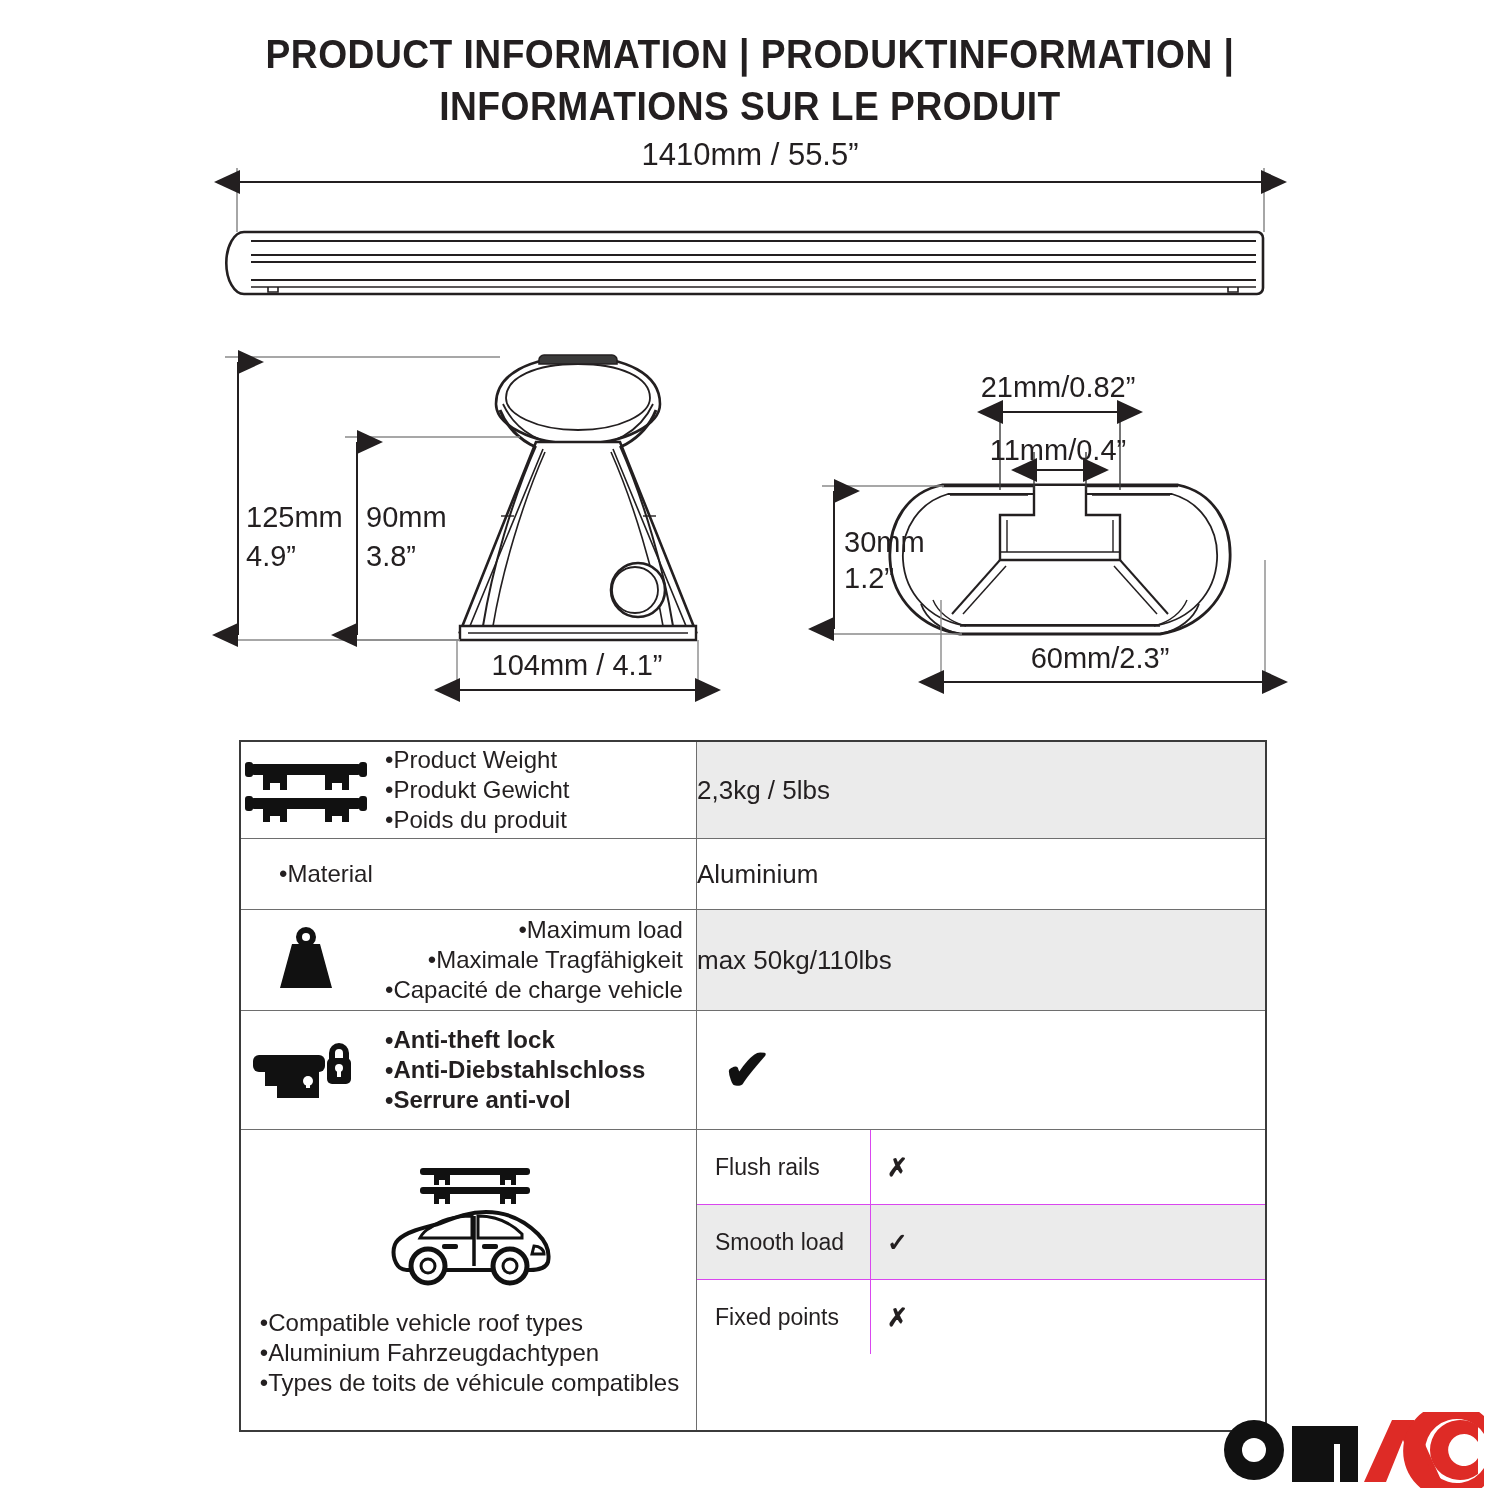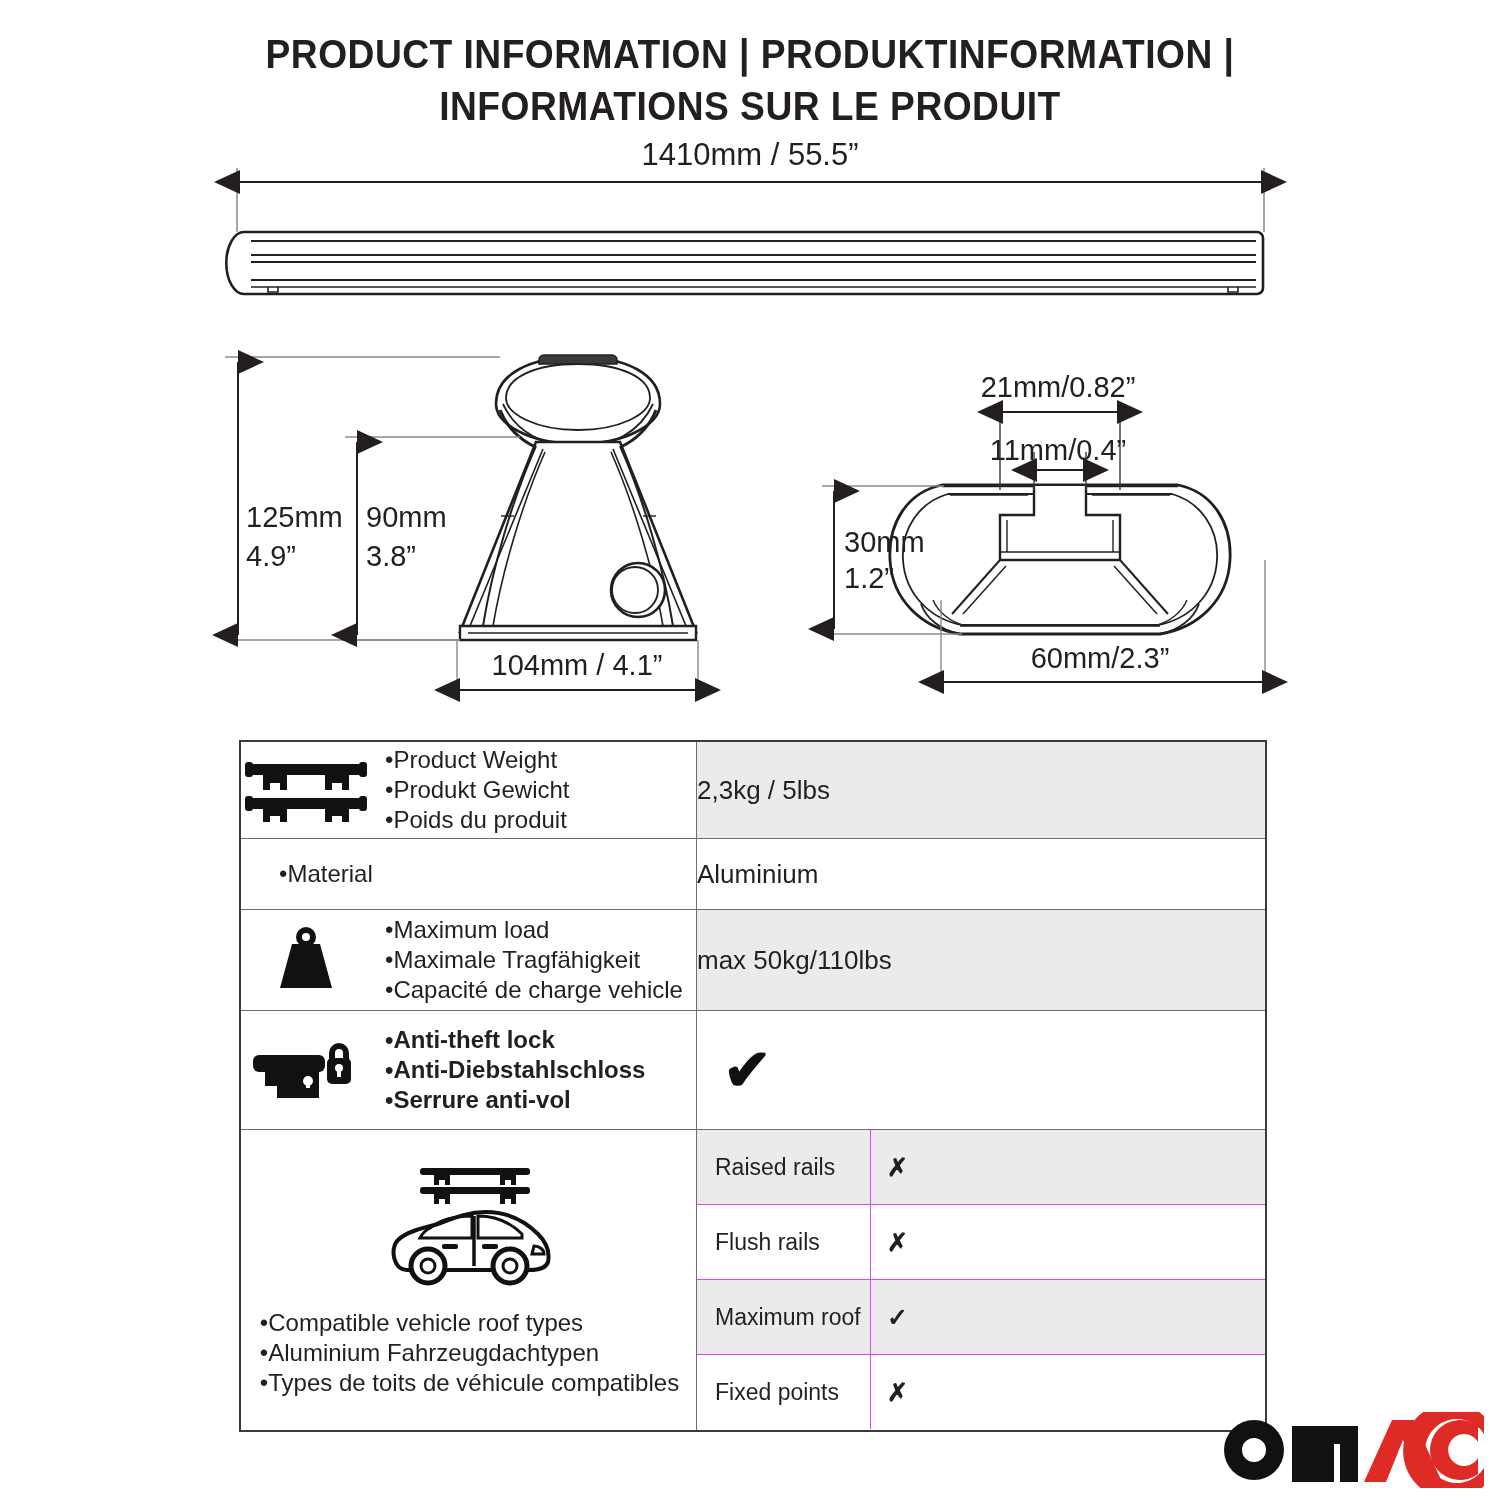--- a/index.html
+++ b/index.html
@@ -363,7 +363,7 @@
       </tr>
 
       <tr>
-        <td class="cell-label shaded" style="height:100px; background:#ffffff;">
+        <td class="cell-label shaded" style="height:100px; background:#ffffff;text-align:right;">
           <div class="label-row">
             <span class="label-icon">
               <svg width="72" height="68" viewBox="0 0 72 68">

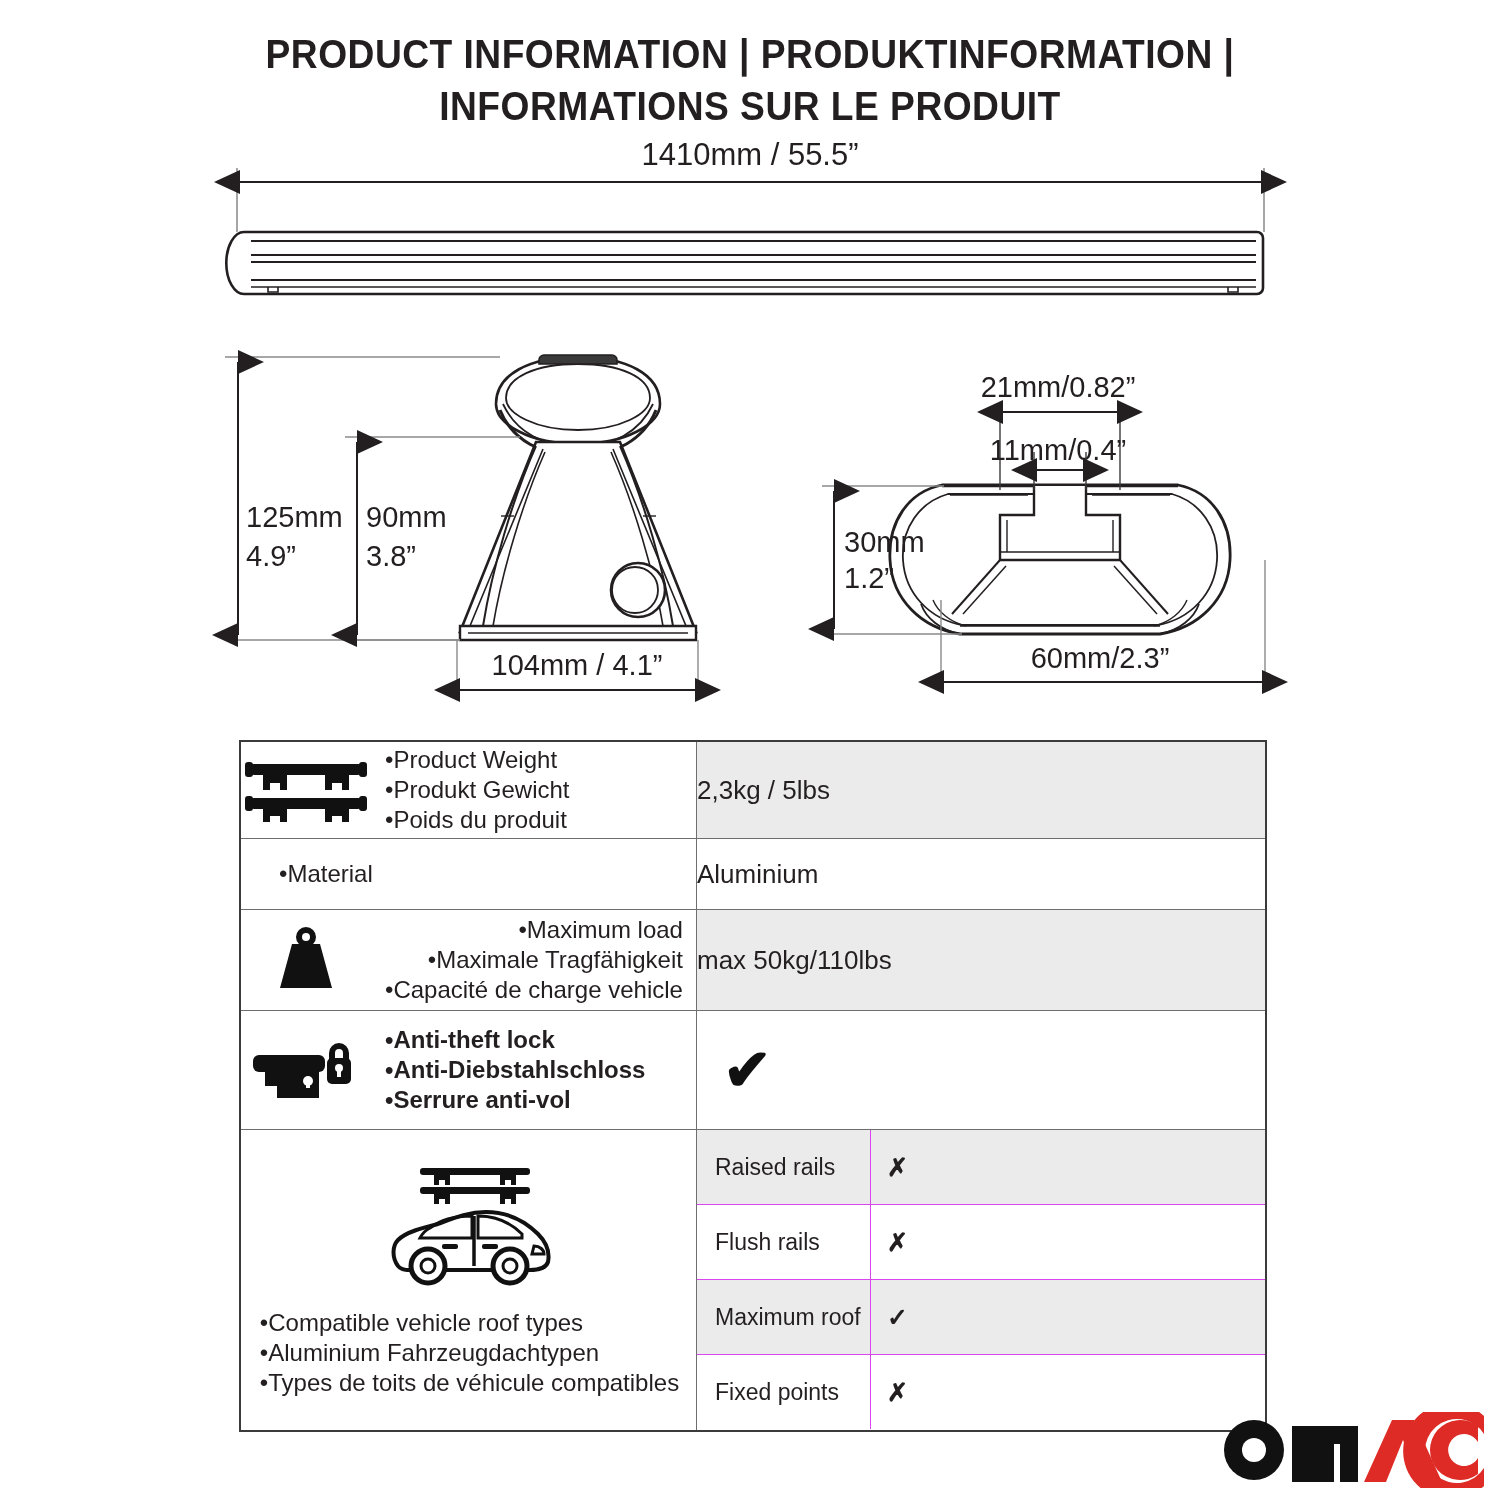--- a/index.html
+++ b/index.html
@@ -452,10 +452,6 @@
           <table class="compat-table">
             <tbody>
               <tr>
-                <td class="shaded">Raised rails</td>
-                <td class="shaded mark-cell">✗</td>
-              </tr>
-              <tr>
                 <td class="plain">Flush rails</td>
                 <td class="plain mark-cell">✗</td>
               </tr>

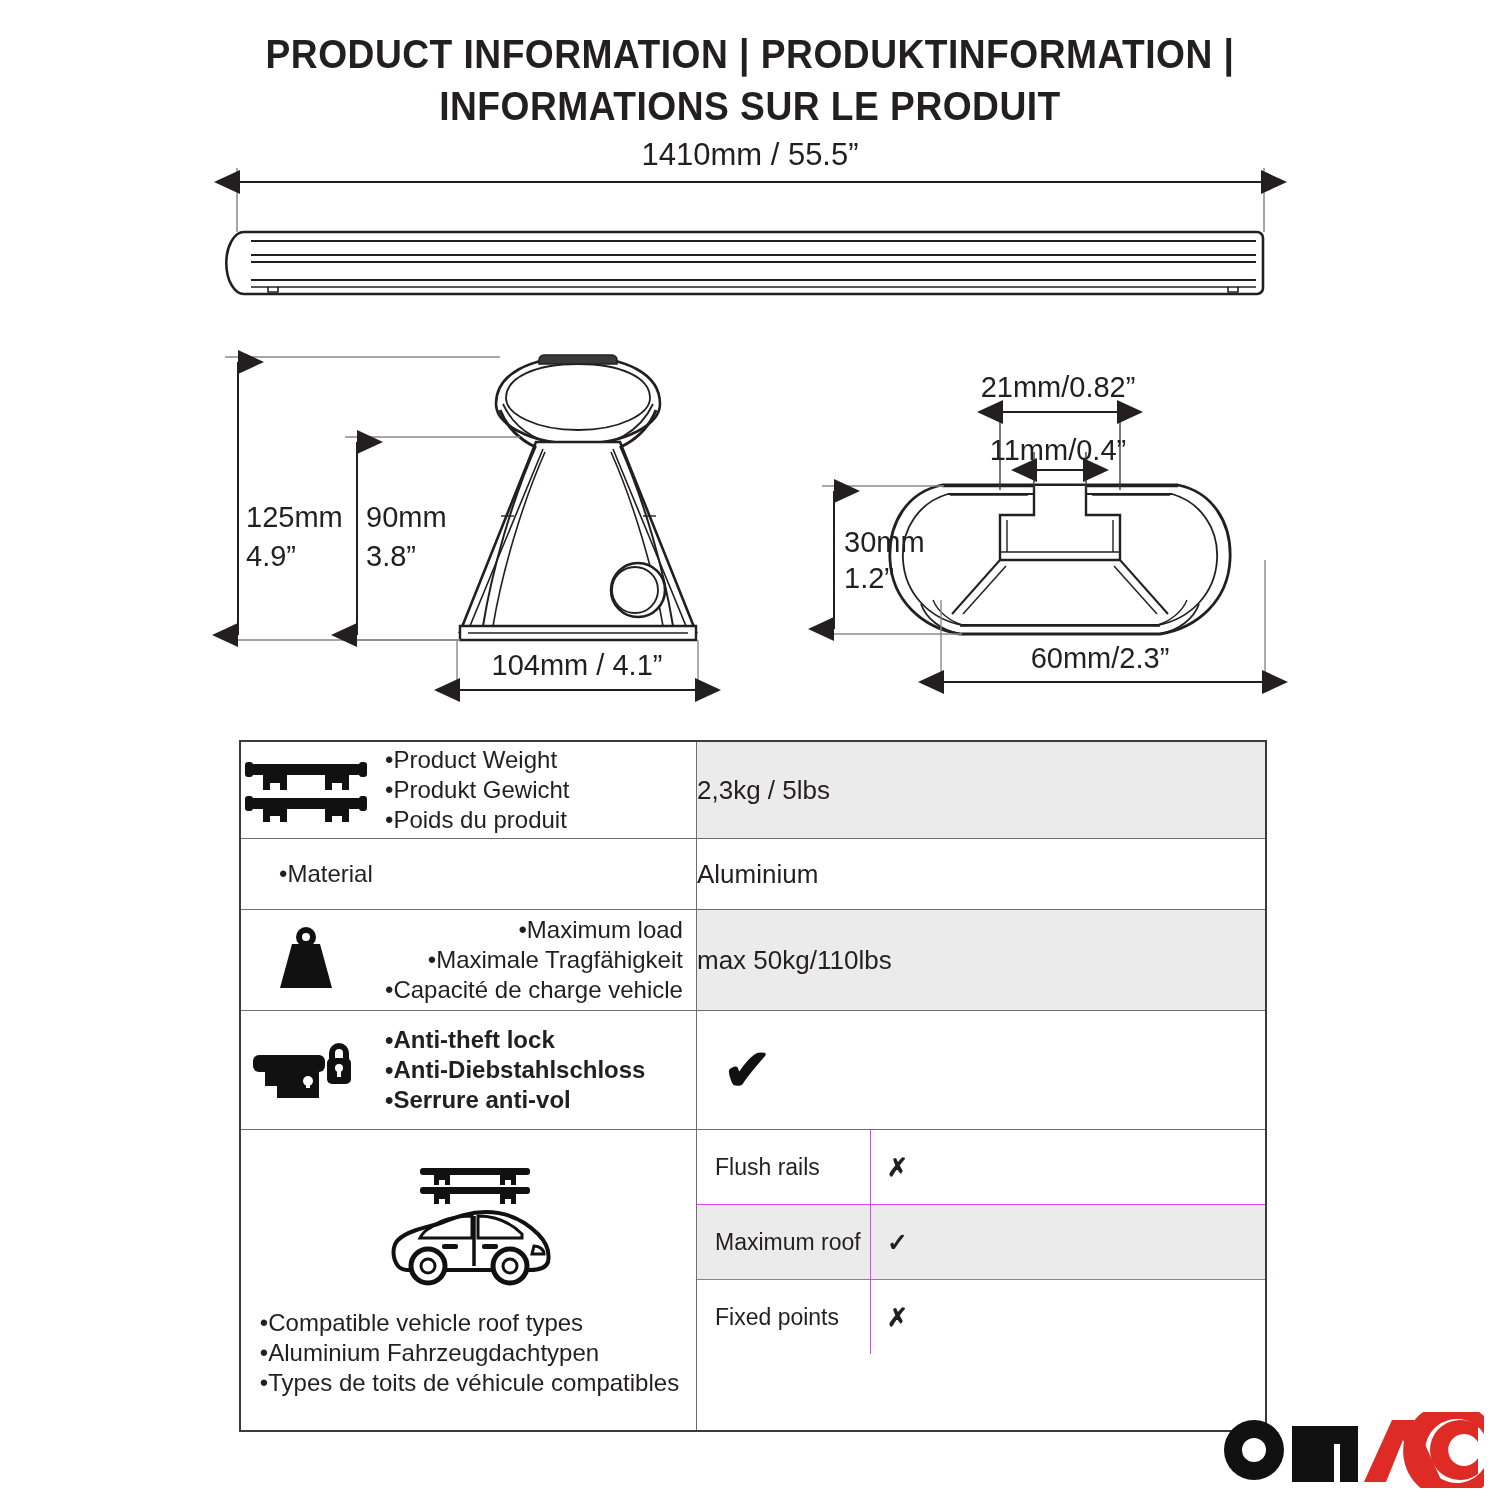--- a/index.html
+++ b/index.html
@@ -456,7 +456,7 @@
                 <td class="plain mark-cell">✗</td>
               </tr>
               <tr>
-                <td class="shaded">Maximum roof</td>
+                <td class="shaded">Smooth load</td>
                 <td class="shaded mark-cell">✓</td>
               </tr>
               <tr>

